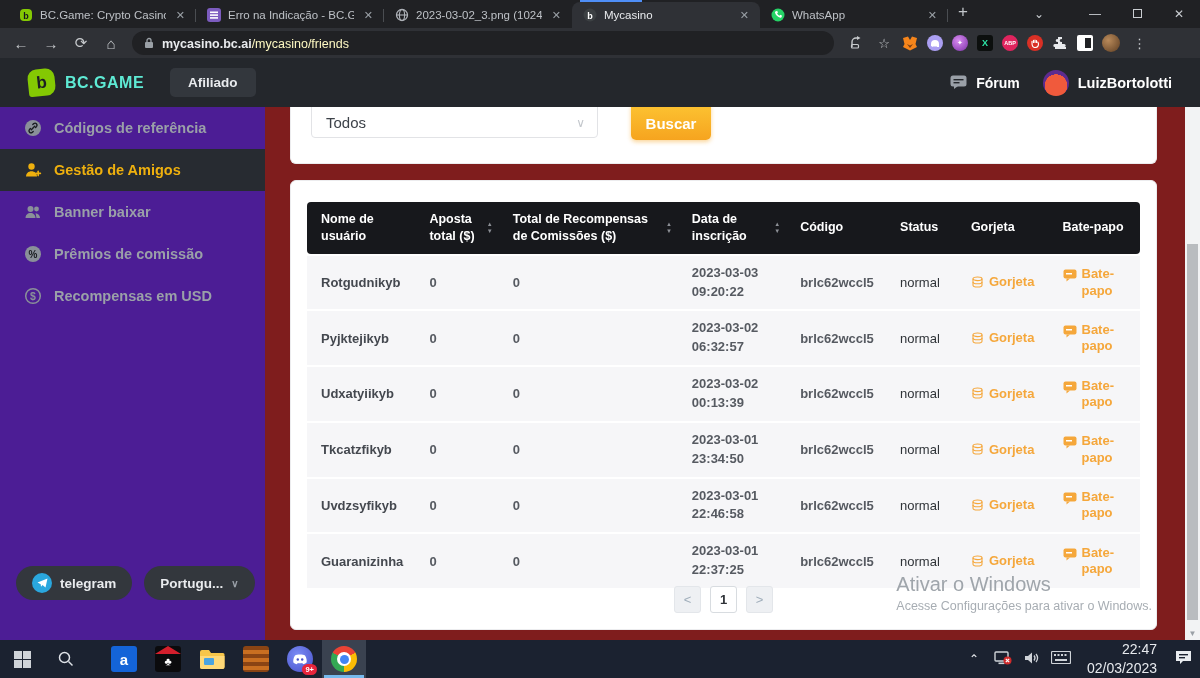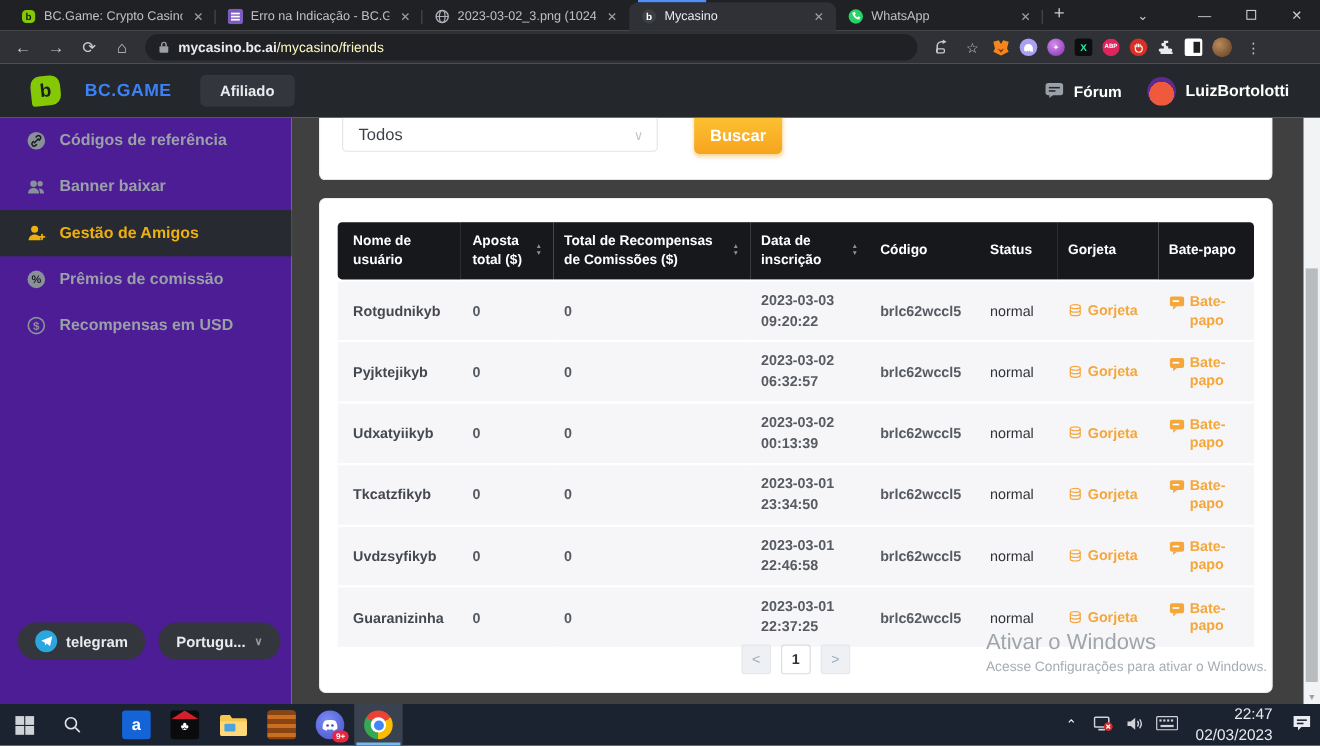--- a/index.html
+++ b/index.html
@@ -37,7 +37,7 @@
   
   .site-header { position:absolute; top:58px; left:0; right:0; height:49px; background:#24272c; display:flex; align-items:center; padding:0 28px; }
   .logo-badge { width:27px; height:27px; background:#84c903; border-radius:9px 9px 9px 3px; transform:rotate(-6deg); display:flex; align-items:center; justify-content:center; color:#1b1e23; font-weight:bold; font-size:17px; }
-  .brand { color:#3b82f6; font-weight:bold; font-size:16px; letter-spacing:.5px; margin-left:22px; }
+  .brand { color:#5eead4; font-weight:bold; font-size:16px; letter-spacing:.5px; margin-left:10px; }
   .affiliate-pill { margin-left:26px; background:#33373d; color:#e9ebee; font-size:13.5px; font-weight:bold; padding:7px 18px; border-radius:5px; }
   .hdr-right { margin-left:auto; display:flex; align-items:center; gap:9px; }
   .forum-label { color:#fff; font-weight:bold; font-size:14px; }

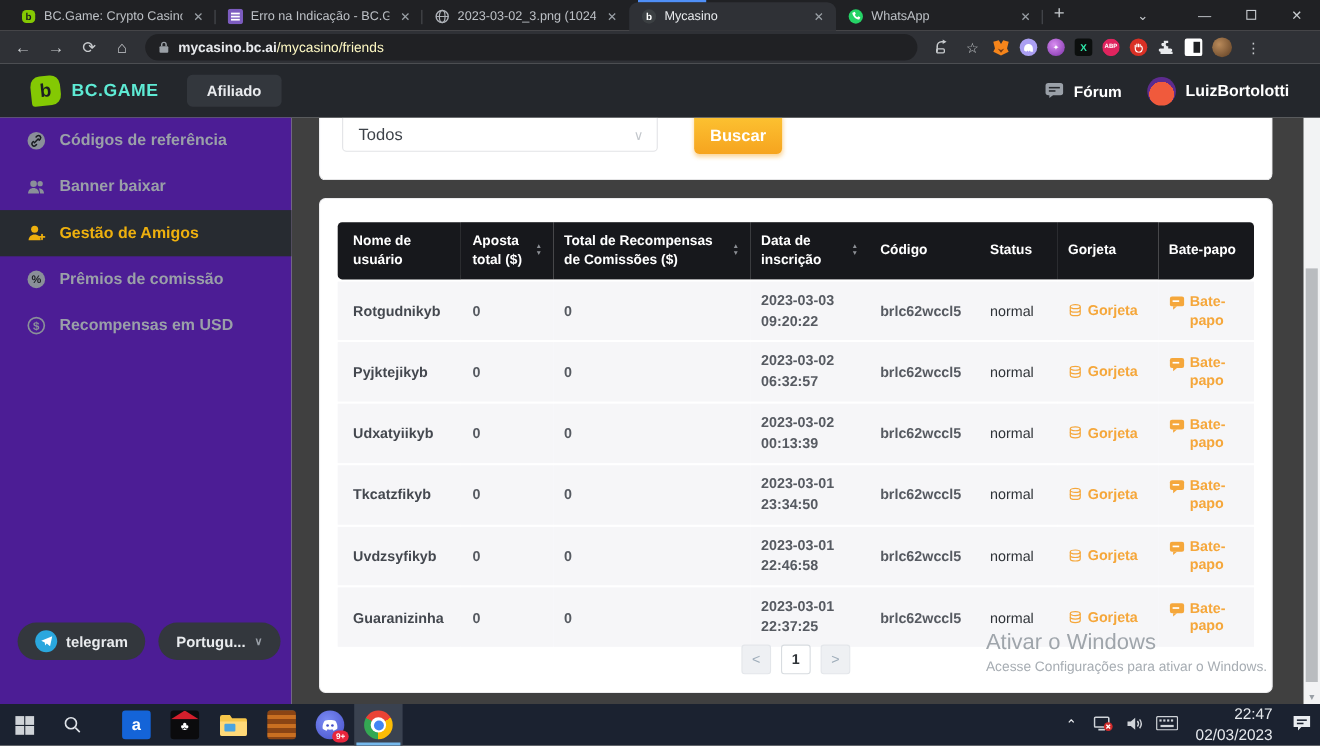--- a/index.html
+++ b/index.html
@@ -53,7 +53,7 @@
   .pill-btn { display:flex; align-items:center; gap:8px; background:#33373d; border-radius:17px; height:34px; padding:0 16px; color:#e9ebee; font-size:13.5px; font-weight:bold; }
   .tg-circle { width:20px; height:20px; border-radius:50%; background:#2aa7de; display:flex; align-items:center; justify-content:center; }
 
-  .content { position:relative; flex:1; background:#404040; overflow:hidden; }
+  .content { position:relative; flex:1; background:#7f1d1d; overflow:hidden; }
   .filter-card { position:absolute; top:0; left:25px; width:867px; height:57px; background:#fff; border:1px solid #ececee; border-top:none; border-radius:0 0 6px 6px; overflow:hidden; }
   .todos-select { position:absolute; top:-9px; left:20px; width:287px; height:40px; border:1px solid #e2e3e6; border-radius:4px; background:#fff; display:flex; align-items:center; justify-content:space-between; padding:9px 12px 0 14px; font-size:15px; color:#3d4249; }
   .todos-select .chev { color:#c3c7cc; font-size:12px; }

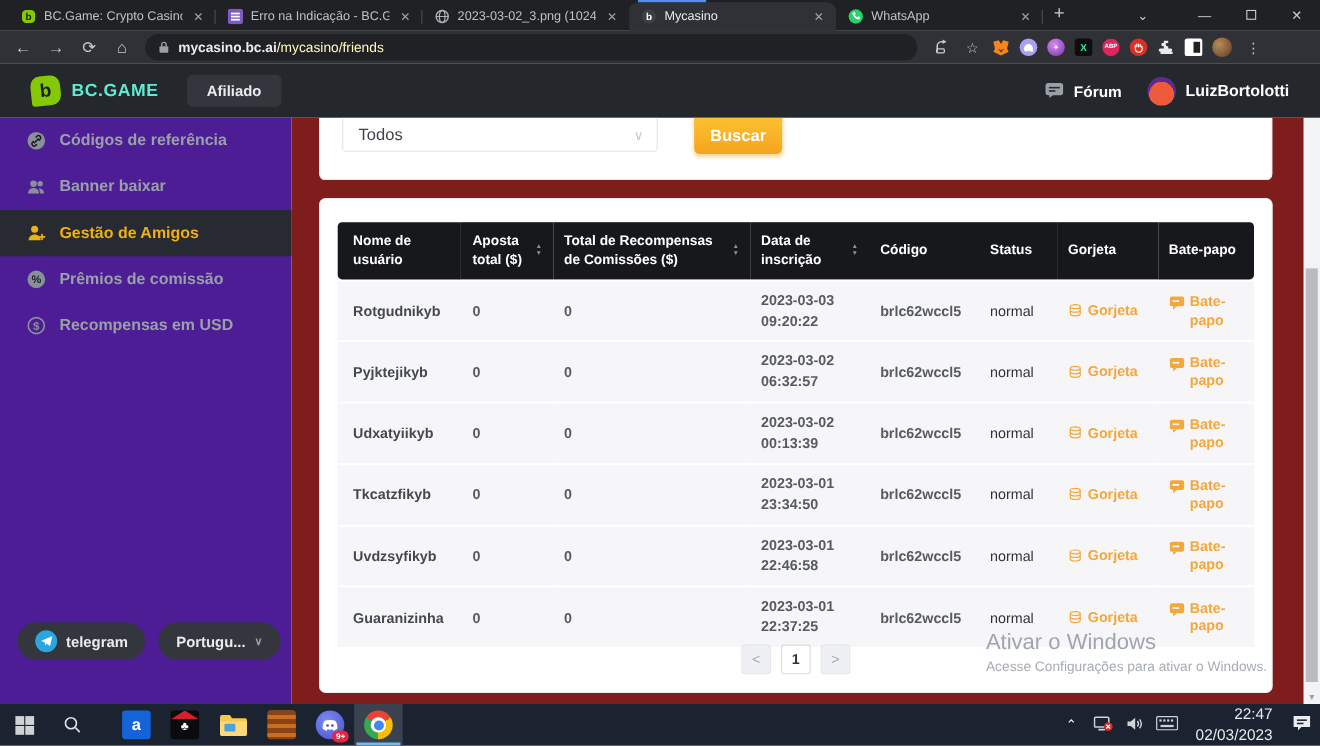--- a/index.html
+++ b/index.html
@@ -260,15 +260,6 @@
           </svg>
         <span>Códigos de referência</span>
       </div>
-      <div class="side-item">
-        <svg width="18" height="18" viewBox="0 0 18 18">
-            <circle cx="6.5" cy="6" r="3" fill="#8a9099"></circle>
-            <path d="M1.5 15c0-3 2.2-5 5-5s5 2 5 5z" fill="#8a9099"></path>
-            <circle cx="12.5" cy="6" r="2.4" fill="#8a9099"></circle>
-            <path d="M11.5 10.2c2.6.2 4.5 2.1 4.5 4.8h-3.5" fill="#8a9099"></path>
-          </svg>
-        <span>Banner baixar</span>
-      </div>
       <div class="side-item active">
         <svg width="18" height="18" viewBox="0 0 18 18">
             <circle cx="7.5" cy="5.5" r="3.2" fill="#eeb00e"></circle>
@@ -279,6 +270,15 @@
             </g>
           </svg>
         <span>Gestão de Amigos</span>
+      </div>
+      <div class="side-item">
+        <svg width="18" height="18" viewBox="0 0 18 18">
+            <circle cx="6.5" cy="6" r="3" fill="#8a9099"></circle>
+            <path d="M1.5 15c0-3 2.2-5 5-5s5 2 5 5z" fill="#8a9099"></path>
+            <circle cx="12.5" cy="6" r="2.4" fill="#8a9099"></circle>
+            <path d="M11.5 10.2c2.6.2 4.5 2.1 4.5 4.8h-3.5" fill="#8a9099"></path>
+          </svg>
+        <span>Banner baixar</span>
       </div>
       <div class="side-item">
         <svg width="18" height="18" viewBox="0 0 18 18">

